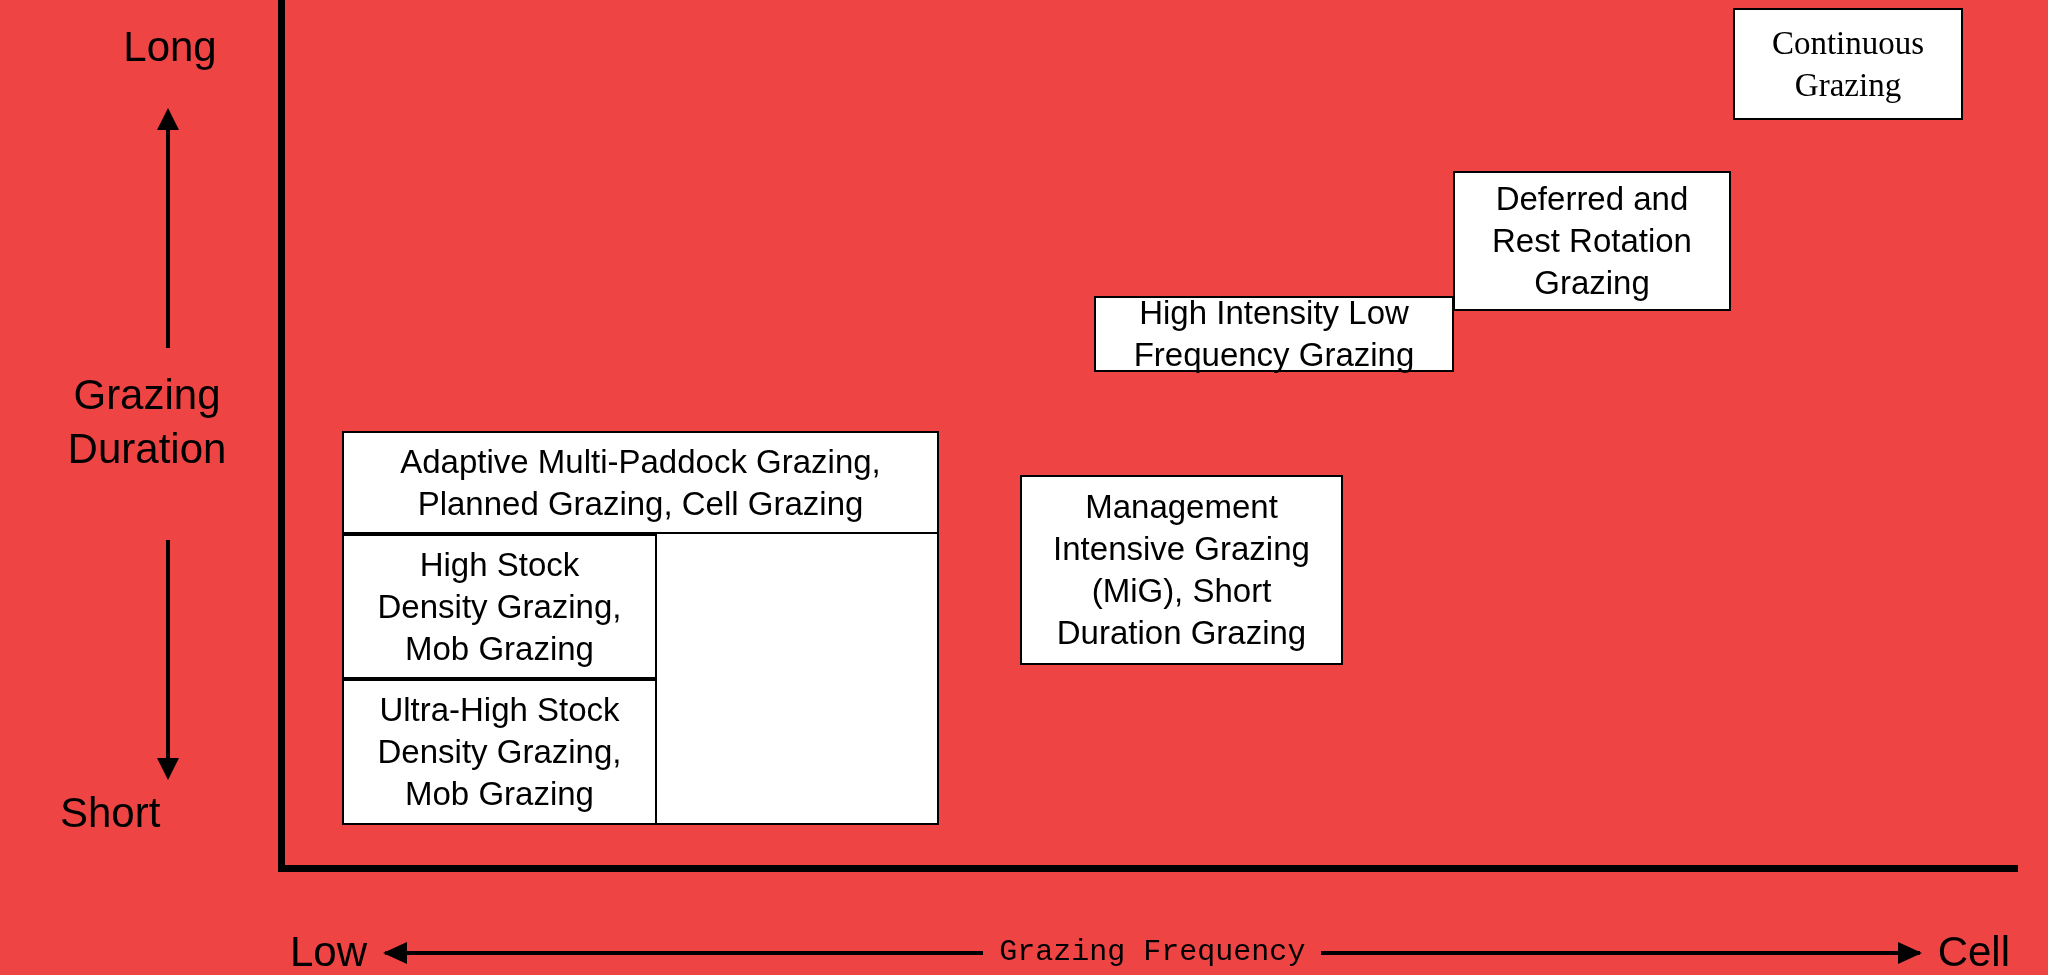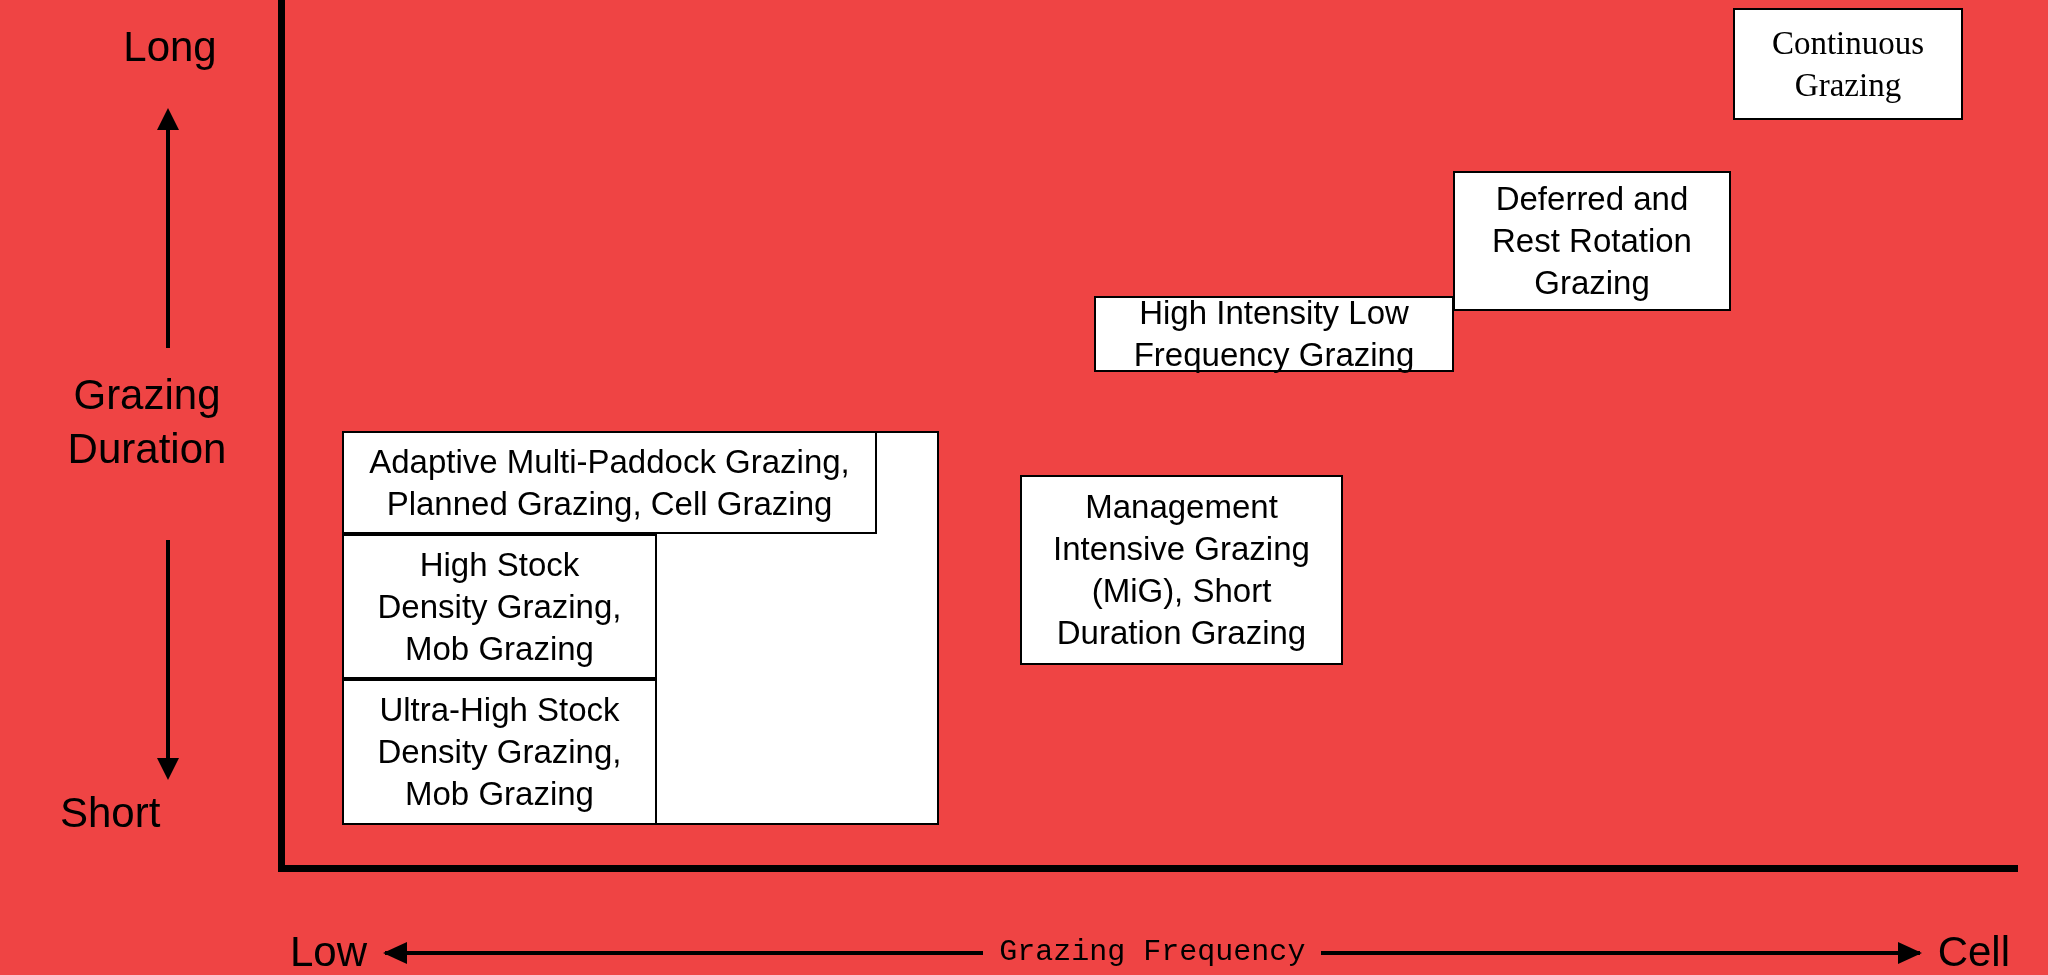--- a/index.html
+++ b/index.html
@@ -225,7 +225,7 @@
   <div class="box" style="left:1094px; top:296px; width:360px; height:76px;">High Intensity Low
 Frequency Grazing</div>
 
-  <div class="box" style="left:342px; top:431px; width:535px; height:103px;">Adaptive Multi-Paddock Grazing,
+  <div class="box" style="left:342px; top:431px; width:597px; height:103px;">Adaptive Multi-Paddock Grazing,
 Planned Grazing, Cell Grazing</div>
 
   <div class="box" style="left:342px; top:534px; width:315px; height:145px;">High Stock

